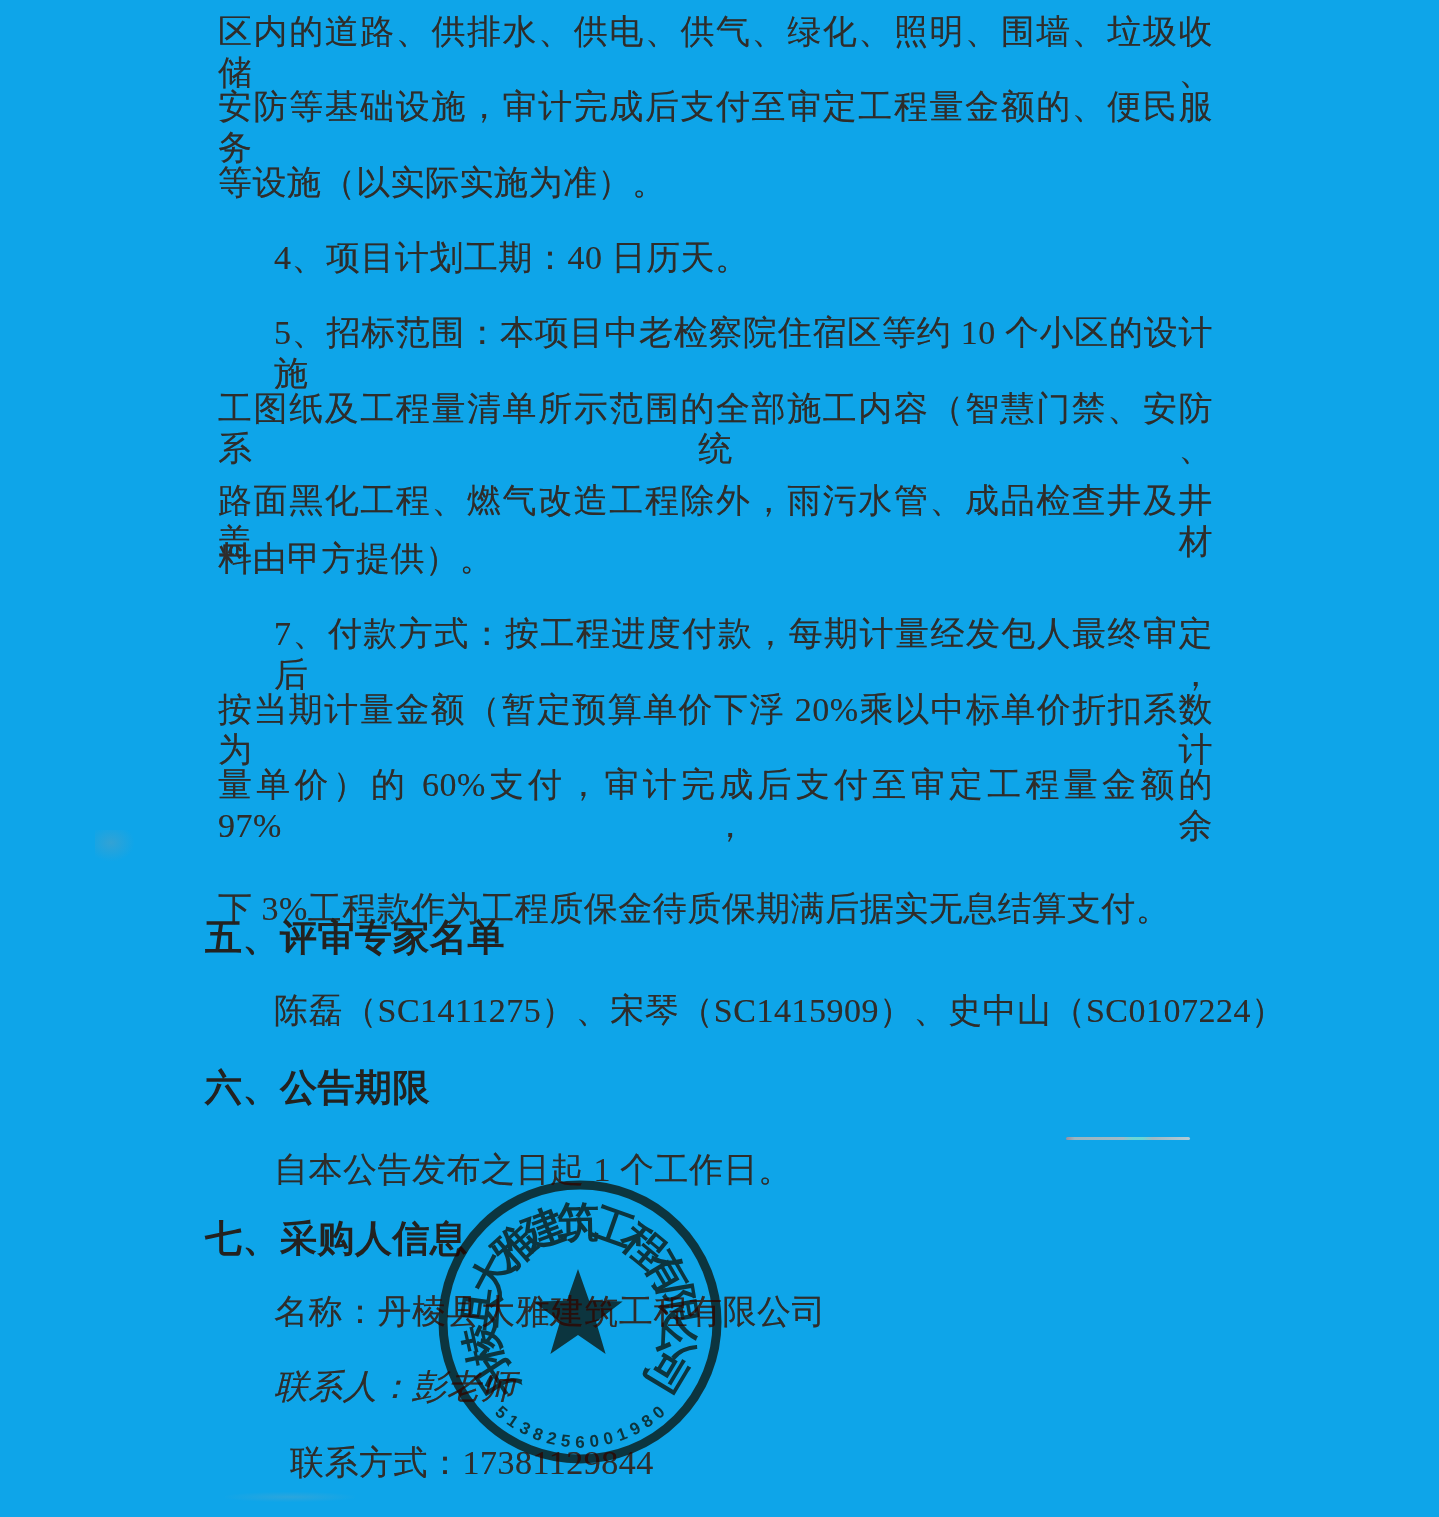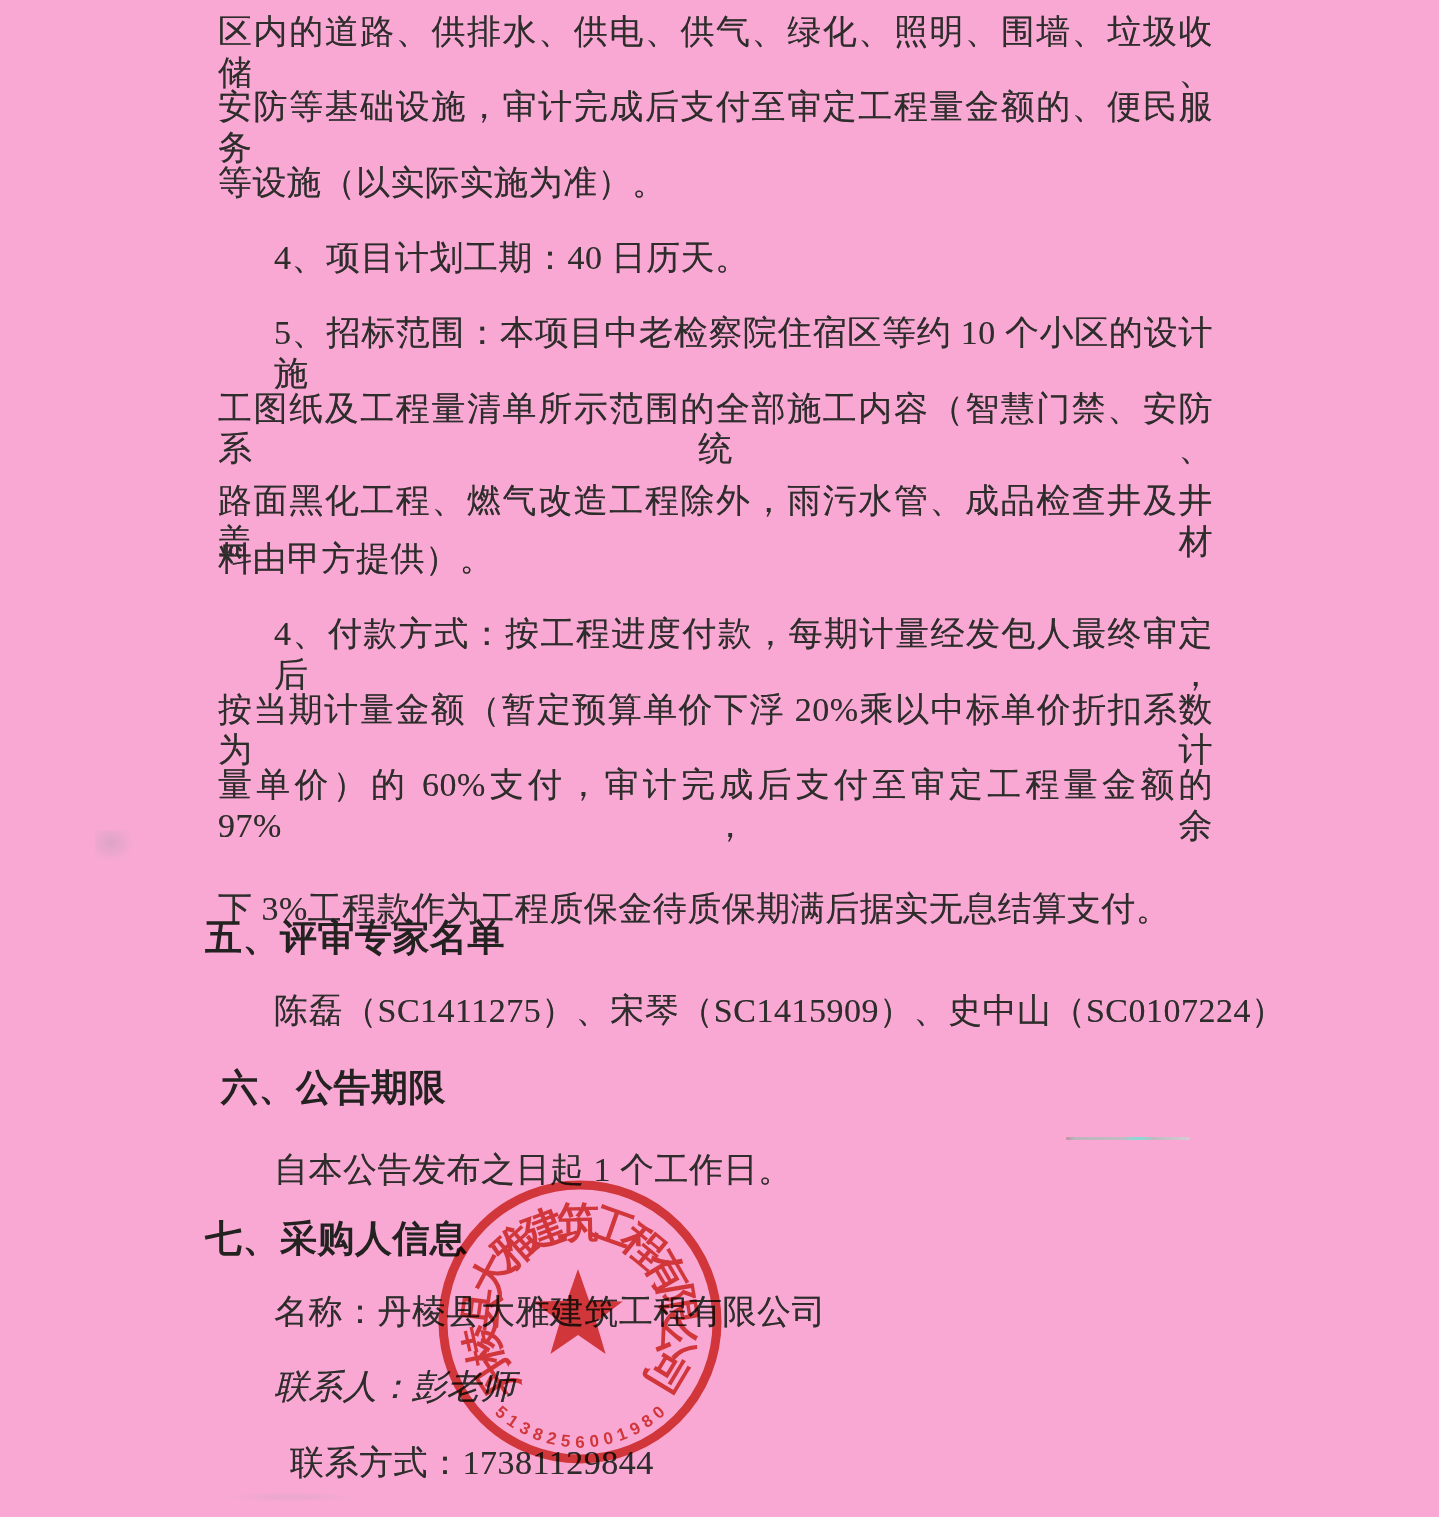--- a/index.html
+++ b/index.html
@@ -6,7 +6,7 @@
   .page{
     position:relative;
     width:1439px;height:1517px;
-    background:#f9a8d4;
+    background:#0ea5e9;
     overflow:hidden;
     font-family:"Liberation Serif","DejaVu Serif",serif;
   }

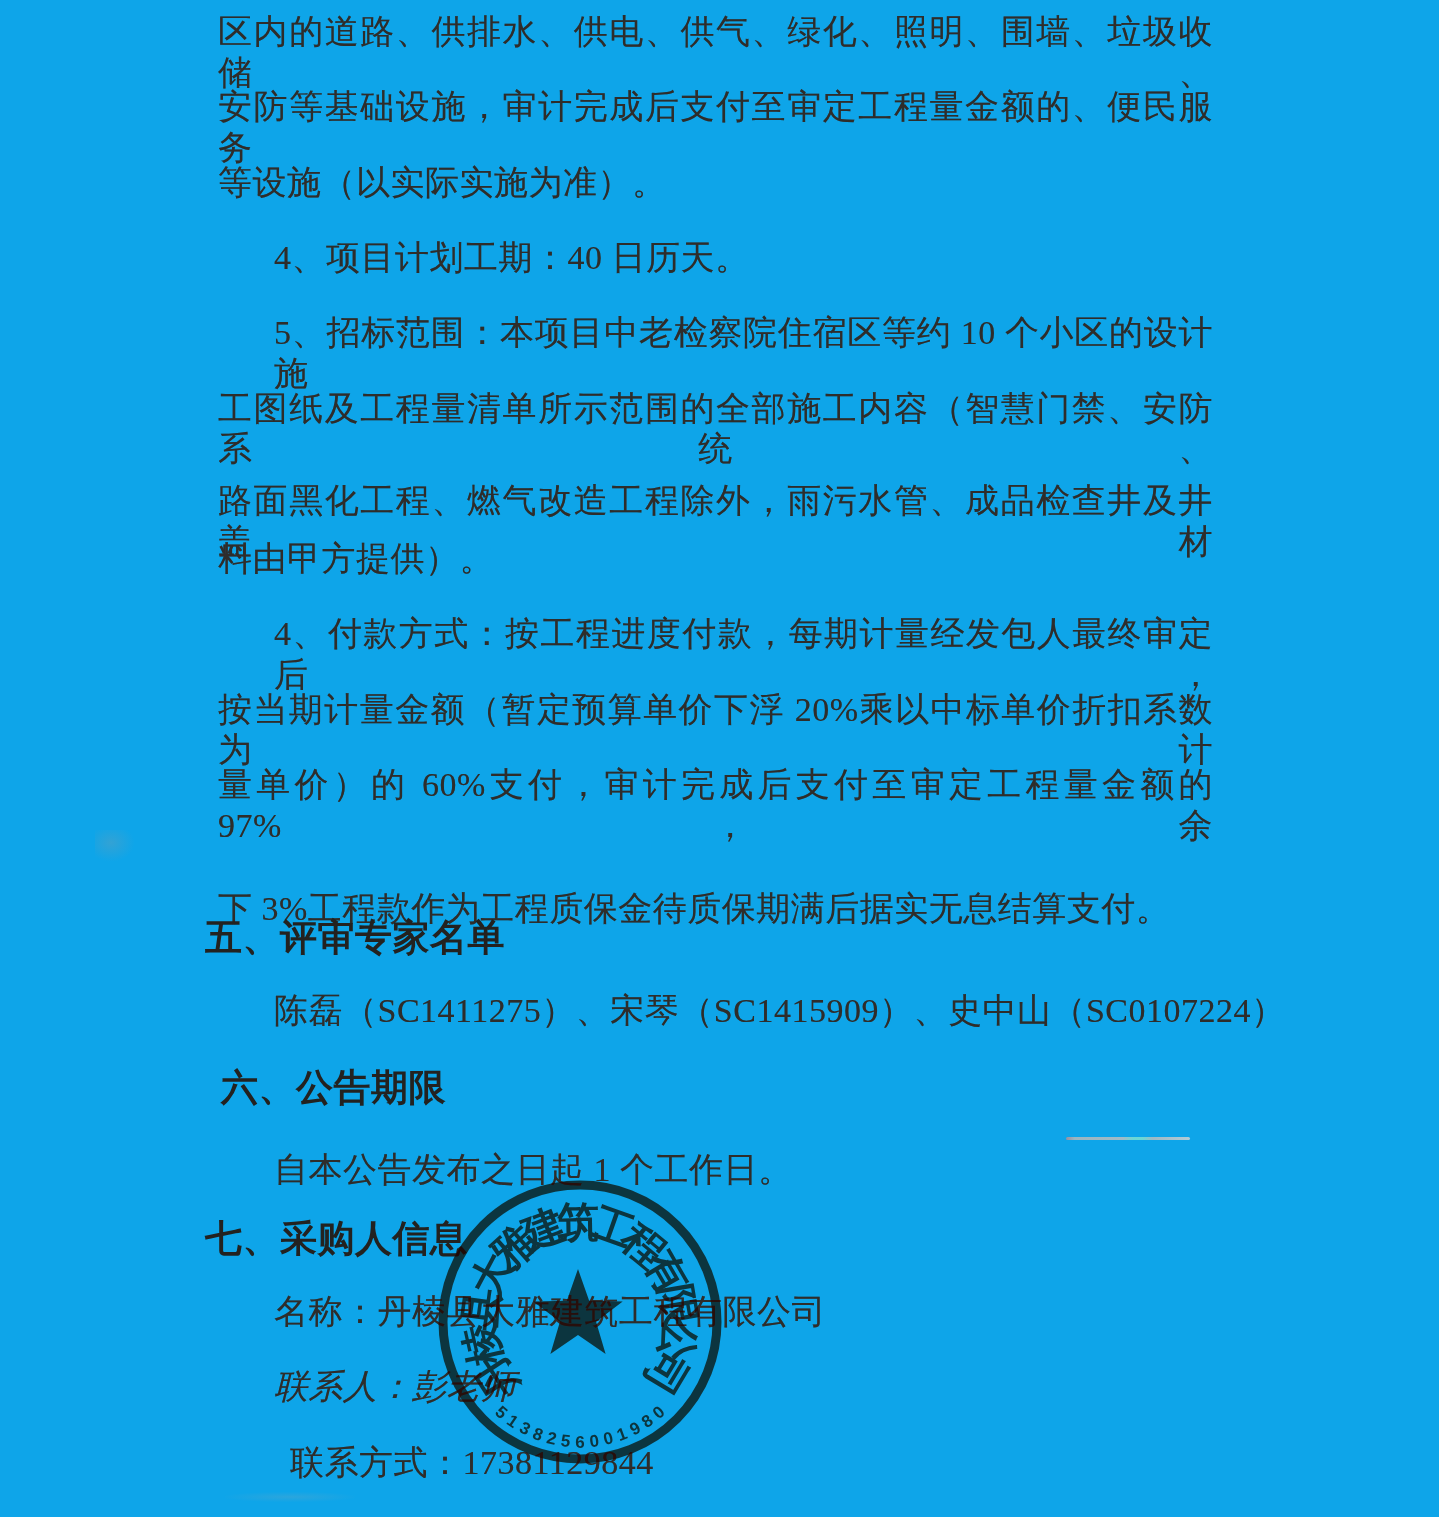--- a/index.html
+++ b/index.html
@@ -90,7 +90,7 @@
       <div class="line body justify" style="top: 388.5px; left: 218px; width: 995px;">工图纸及工程量清单所示范围的全部施工内容（智慧门禁、安防系统、</div>
       <div class="line body justify" style="top: 481px; left: 218px; width: 995px;">路面黑化工程、燃气改造工程除外，雨污水管、成品检查井及井盖材</div>
       <div class="line body" style="top: 539.1px; left: 218px;">料由甲方提供）。</div>
-      <div class="line body justify" style="top: 614.4px; left: 274px; width: 939px;">4、付款方式：按工程进度付款，每期计量经发包人最终审定后，</div>
+      <div class="line body justify" style="top: 614.4px; left: 274px; width: 939px;">7、付款方式：按工程进度付款，每期计量经发包人最终审定后，</div>
       <div class="line body justify" style="top: 689.7px; left: 218px; width: 995px;">按当期计量金额（暂定预算单价下浮 20%乘以中标单价折扣系数为计</div>
       <div class="line body justify" style="top: 765px; left: 218px; width: 995px;">量单价）的 60%支付，审计完成后支付至审定工程量金额的 97%，余</div>
       <div class="line body" style="top: 889px; left: 218px;">下 3%工程款作为工程质保金待质保期满后据实无息结算支付。</div>

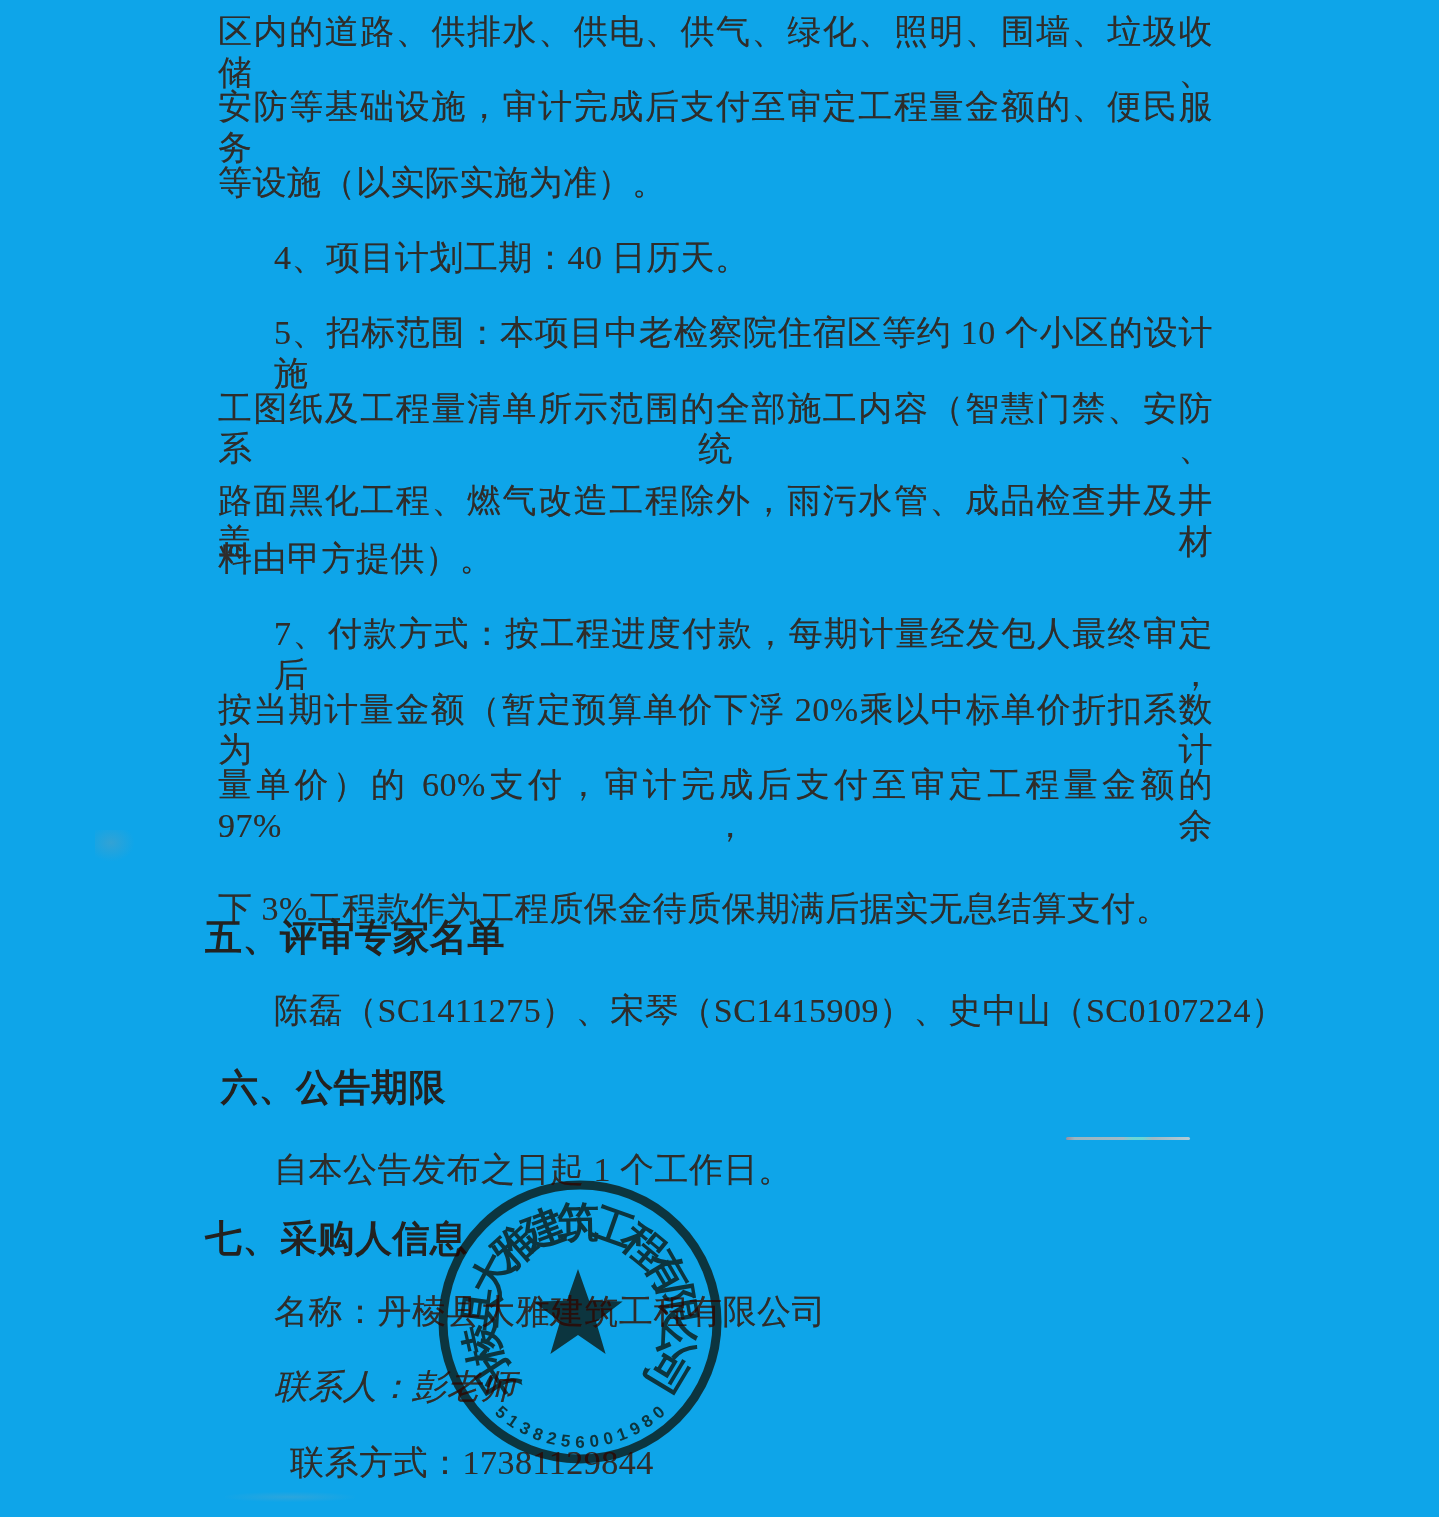--- a/index.html
+++ b/index.html
@@ -96,7 +96,7 @@
       <div class="line body" style="top: 889px; left: 218px;">下 3%工程款作为工程质保金待质保期满后据实无息结算支付。</div>
       <div class="line heading" style="top: 915.6px; left: 205px;">五、评审专家名单</div>
       <div class="line body" style="top: 990.9px; left: 274px;">陈磊（SC1411275）、宋琴（SC1415909）、史中山（SC0107224）</div>
-      <div class="line heading" style="top: 1066.2px; left: 205px; margin-left: 16px;">六、公告期限</div>
+      <div class="line heading" style="top: 1066.2px; left: 205px;">六、公告期限</div>
       <div class="line body" style="top: 1141.5px; left: 274px; margin-top: 8px;">自本公告发布之日起 1 个工作日。</div>
       <div class="line heading" style="top: 1216.8px; left: 205px;">七、采购人信息</div>
       <div class="line body" style="top: 1292.1px; left: 274px;">名称：丹棱县大雅建筑工程有限公司</div>

